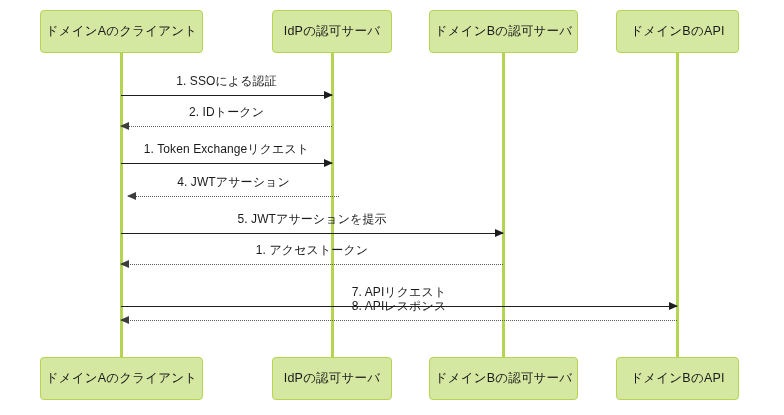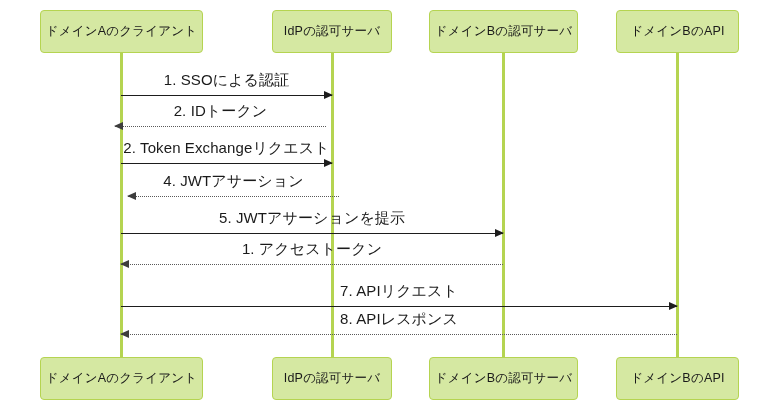--- a/index.html
+++ b/index.html
@@ -79,7 +79,7 @@
     bottom: 6px;
     width: 100%;
     text-align: center;
-    font-size: 15px;
+    font-size: 12px;
     color: #1a1a1a;
     white-space: nowrap;
     letter-spacing: 0.1px;

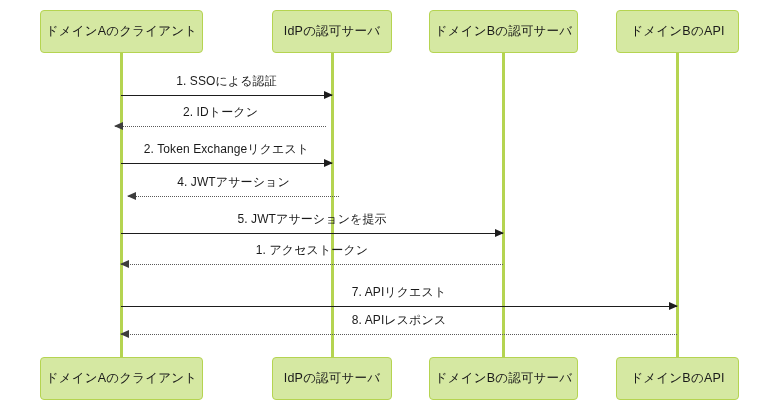--- a/index.html
+++ b/index.html
@@ -126,7 +126,7 @@
     <div class="msg-line"></div>
     <div class="arrowhead right"></div>
   </div>
-  <div class="message" style="left: 115px; top: 126px; width: 211px;">
+  <div class="message" style="left: 121px; top: 126px; width: 211px;">
     <div class="msg-label">2. IDトークン</div>
     <div class="msg-line dashed"></div>
     <div class="arrowhead left"></div>

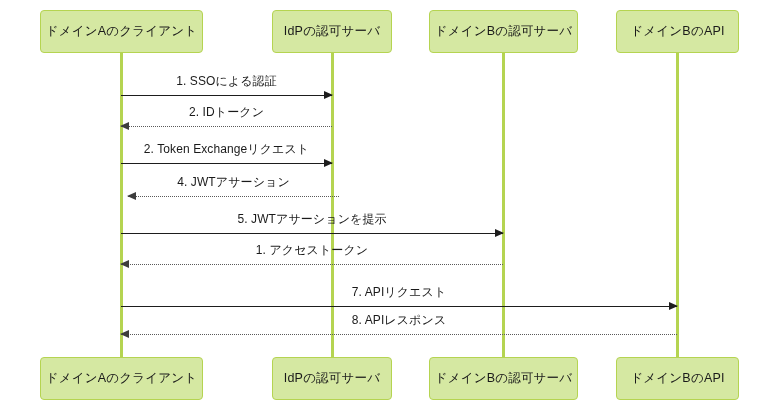--- a/index.html
+++ b/index.html
@@ -132,7 +132,7 @@
     <div class="arrowhead left"></div>
   </div>
   <div class="message" style="left: 121px; top: 163px; width: 211px;">
-    <div class="msg-label">2. Token Exchangeリクエスト</div>
+    <div class="msg-label">1. Token Exchangeリクエスト</div>
     <div class="msg-line"></div>
     <div class="arrowhead right"></div>
   </div>

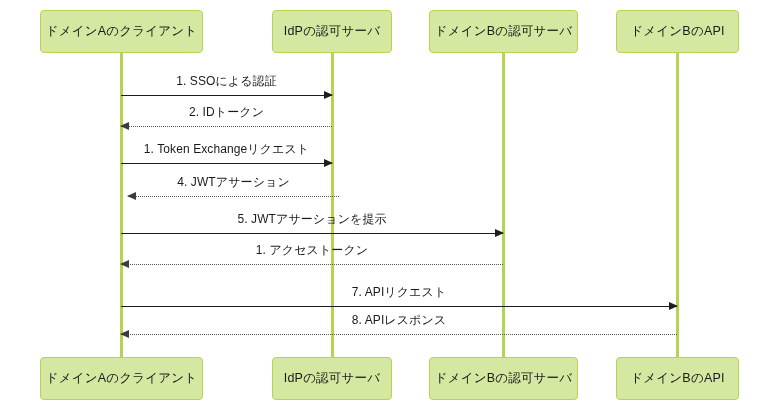--- a/index.html
+++ b/index.html
@@ -156,7 +156,7 @@
     <div class="msg-line"></div>
     <div class="arrowhead right"></div>
   </div>
-  <div class="message" style="left: 121px; top: 334px; width: 556px;">
+  <div class="message" style="left: 121px; top: 320px; width: 556px;">
     <div class="msg-label">8. APIレスポンス</div>
     <div class="msg-line dashed"></div>
     <div class="arrowhead left"></div>

